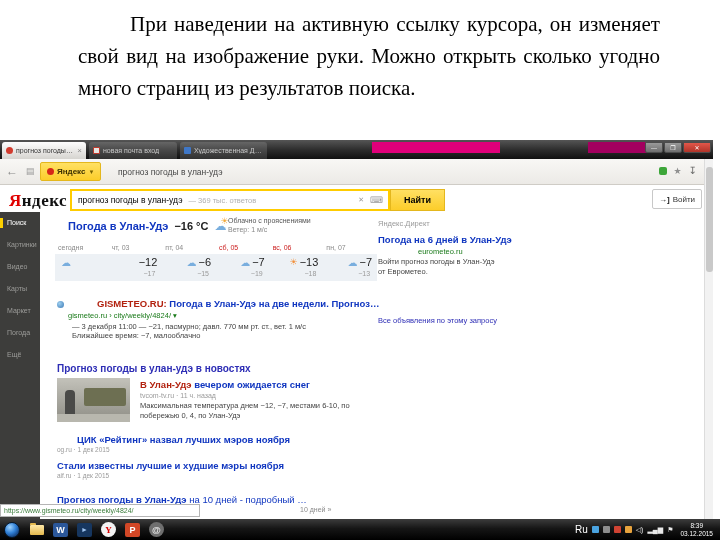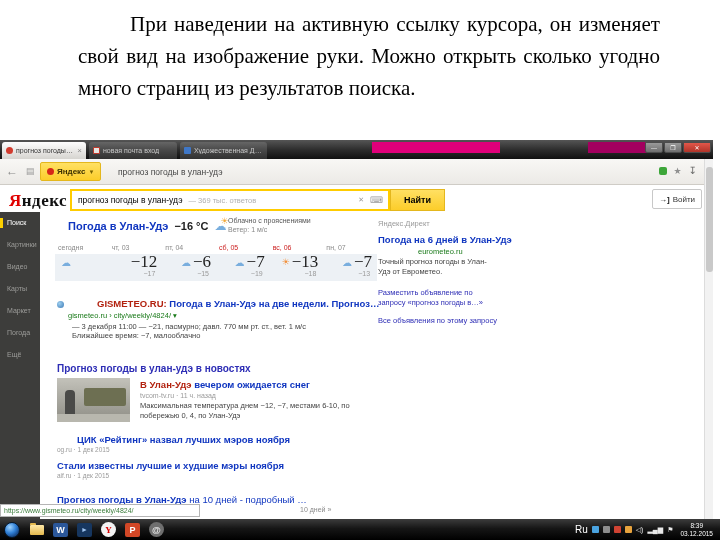--- a/index.html
+++ b/index.html
@@ -97,7 +97,7 @@
   .fmain { display:flex; align-items:center; justify-content:flex-end; gap:2px; height:16px; padding-right:5px; }
   .f-cloud { color:#79aede; font-size:10px; }
   .f-sun { color:#f2903b; font-size:9px; }
-  .ftemp { font-size:17px; color:#222;font-family:Liberation Serif, serif; }
+  .ftemp { font-size:11px; color:#222; }
   .flow { text-align:right; padding-right:7px; font-size:7px; color:#9a9a9a; }
   .fcol-today .fmain { justify-content:flex-start; padding-left:6px; }
 

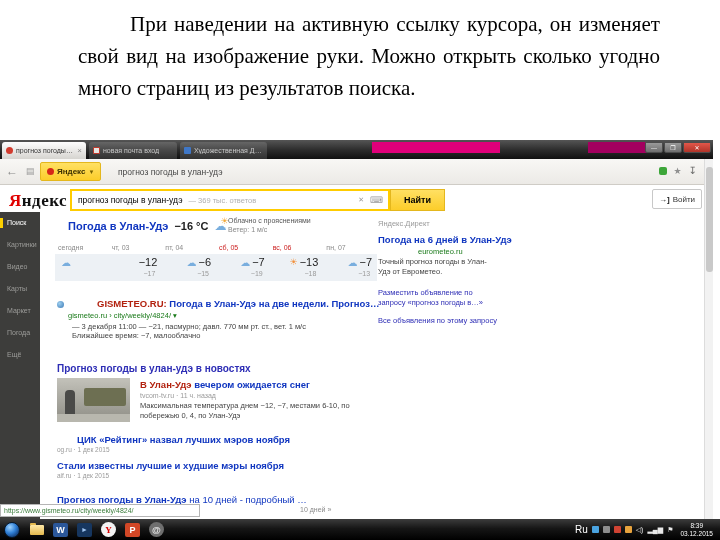--- a/index.html
+++ b/index.html
@@ -338,7 +338,7 @@
     <div class="direct-label">Яндекс.Директ</div>
     <div class="ad-title">Погода на 6 дней в Улан-Удэ</div>
     <div class="ad-url">eurometeo.ru</div>
-    <div class="ad-text">Точный прогноз погоды в Улан-Удэ от Еврометео.</div>
+    <div class="ad-text">Войти прогноз погоды в Улан-Удэ от Еврометео.</div>
     <div class="ad-place">Разместить объявление по запросу «прогноз погоды в…»</div>
     <div class="ad-all">Все объявления по этому запросу</div>
 

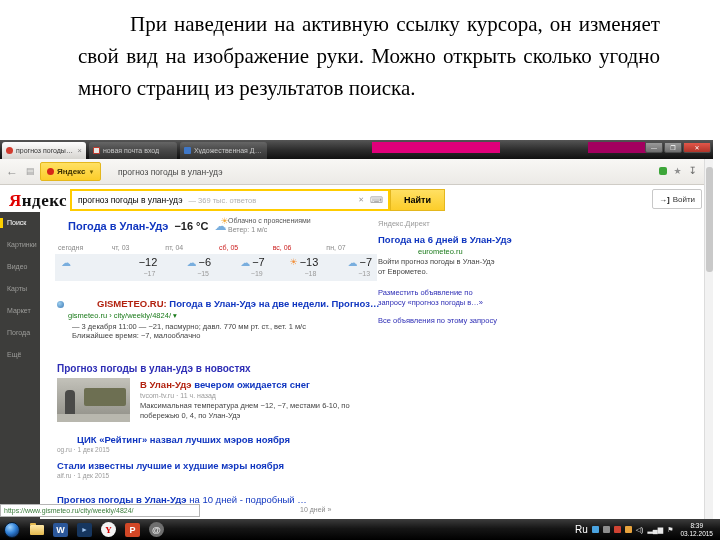--- a/index.html
+++ b/index.html
@@ -339,7 +339,6 @@
     <div class="ad-title">Погода на 6 дней в Улан-Удэ</div>
     <div class="ad-url">eurometeo.ru</div>
     <div class="ad-text">Войти прогноз погоды в Улан-Удэ от Еврометео.</div>
-    <div class="ad-place">Разместить объявление по запросу «прогноз погоды в…»</div>
     <div class="ad-all">Все объявления по этому запросу</div>
 
     <div class="status-tip">https://www.gismeteo.ru/city/weekly/4824/</div>

